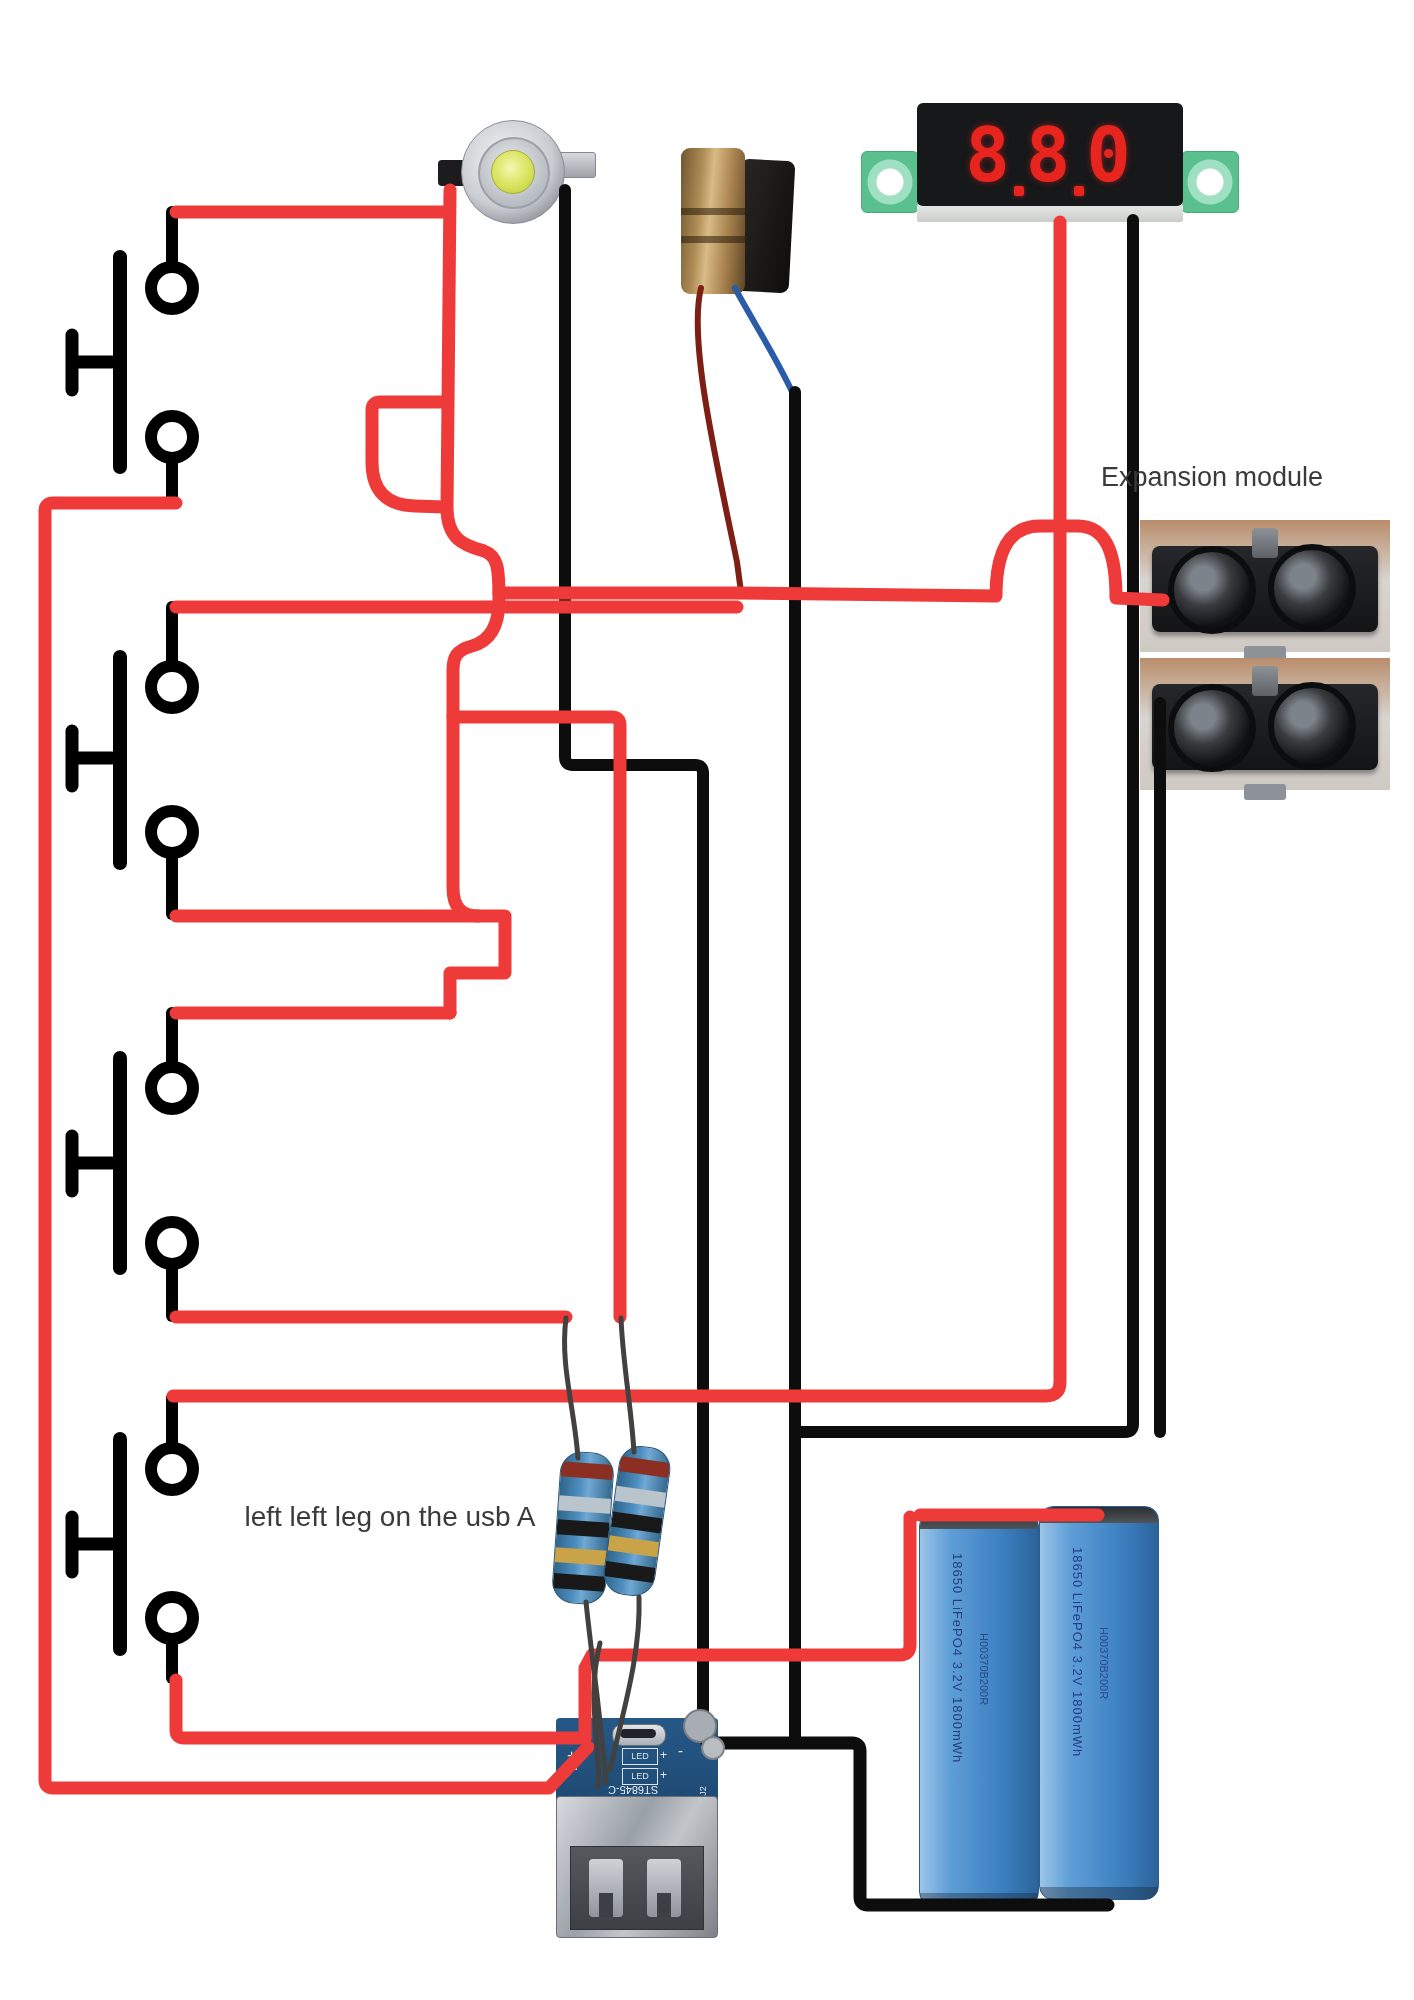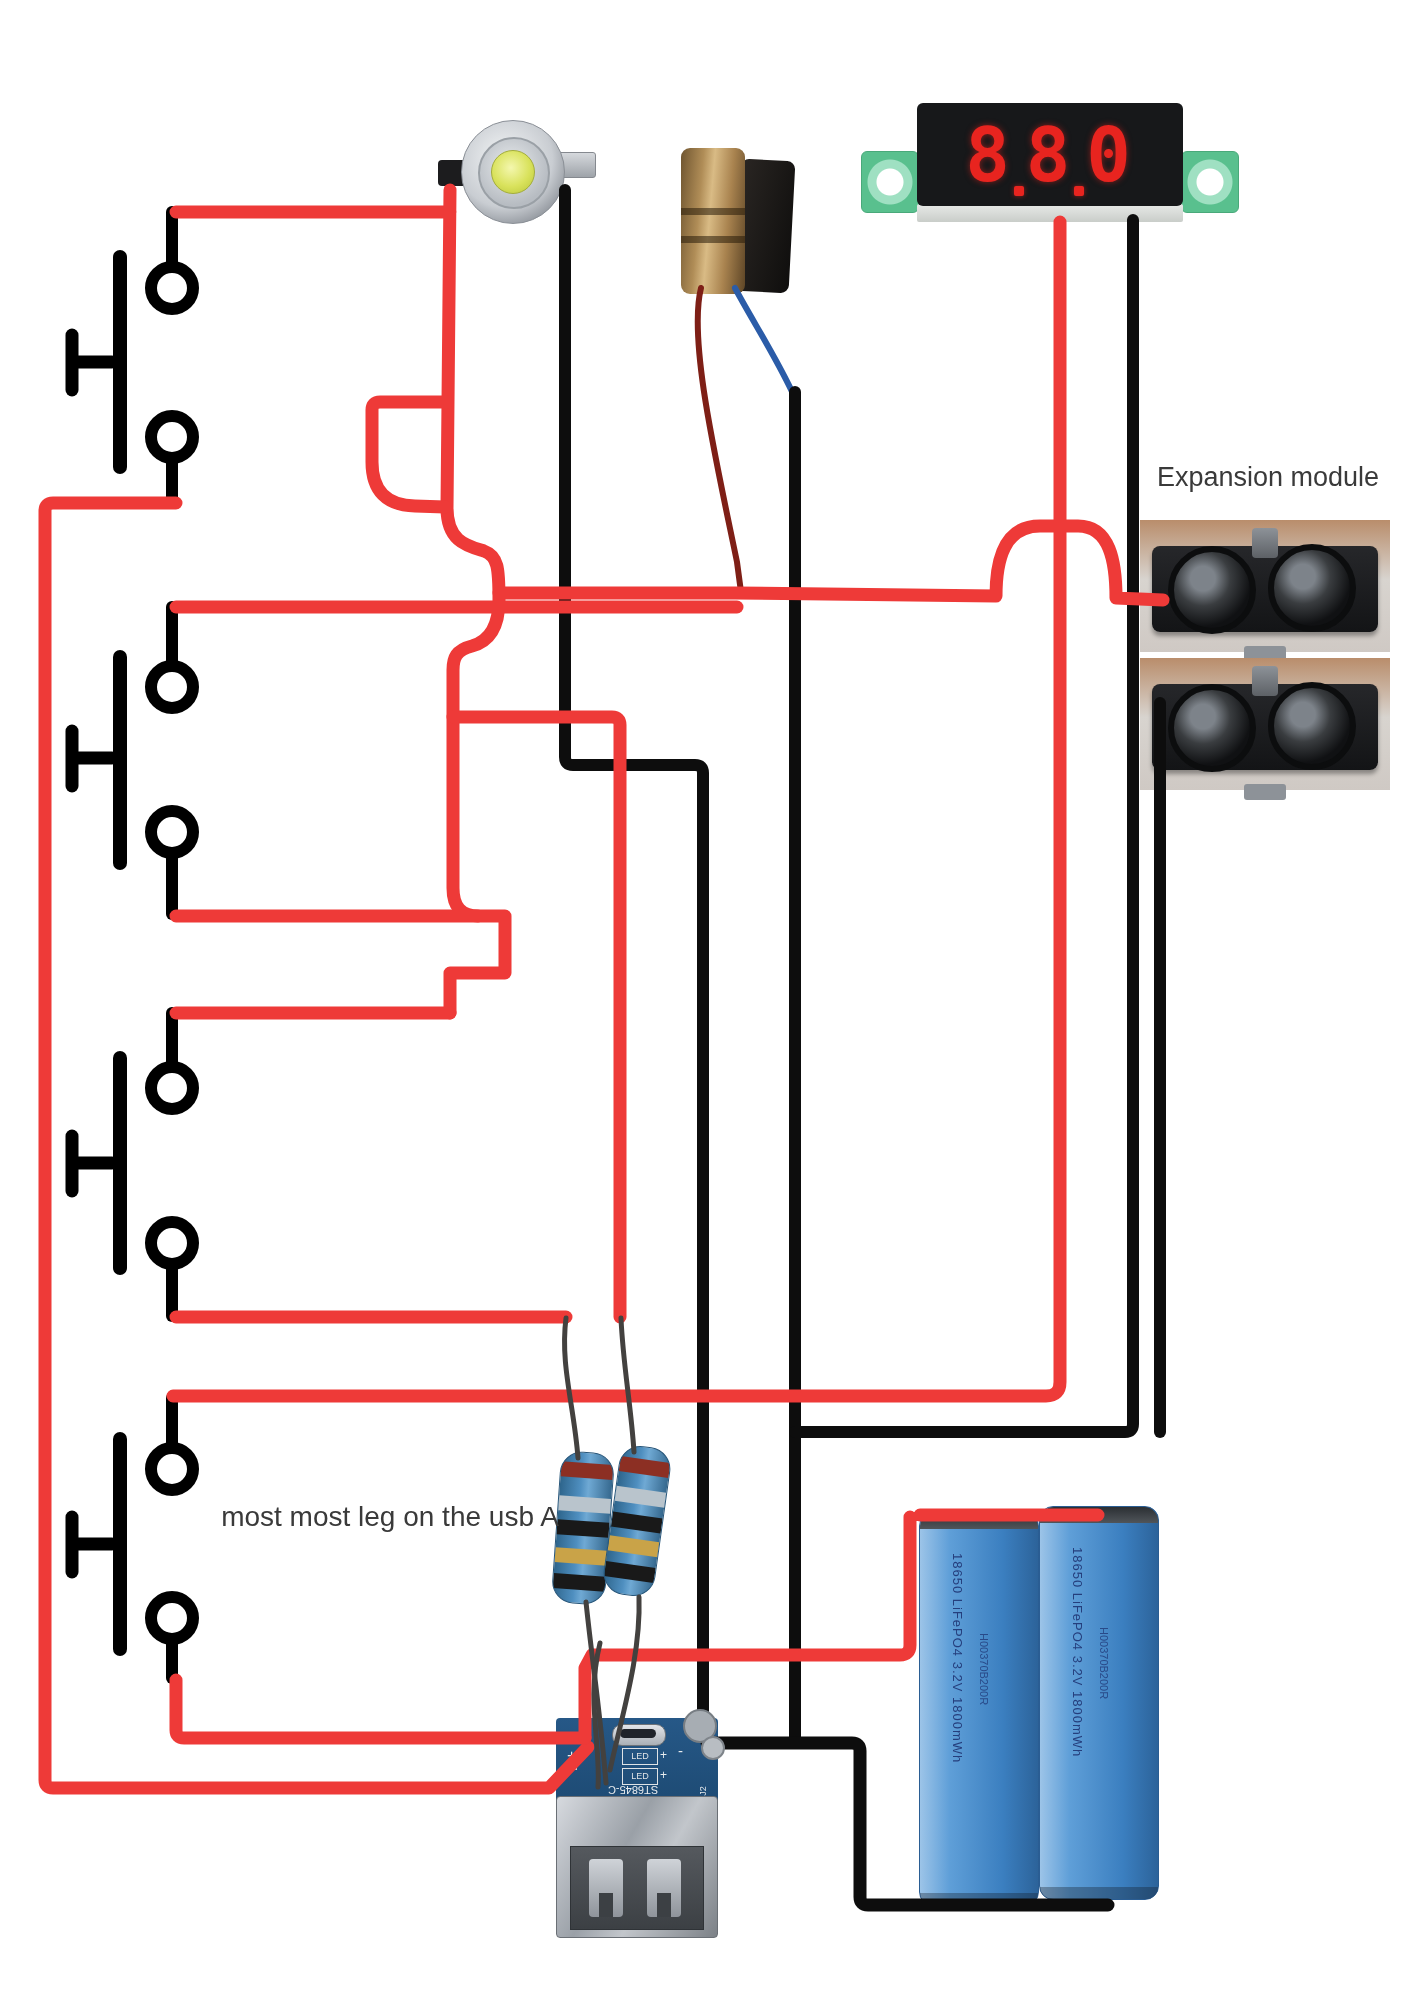--- a/index.html
+++ b/index.html
@@ -9,7 +9,7 @@
   svg{position:absolute;left:0;top:0;}
   
   .lbl{color:#3a3a3a;}
-  #expansion-label{left:1128px;top:462px;width:280px;text-align:center;font-size:27px;}
+  #expansion-label{left:1072px;top:462px;width:280px;text-align:center;font-size:27px;}
   #resistor-note{left:170px;top:1498px;width:440px;text-align:center;font-size:28px;line-height:38px;}
   
   .vm-tab{width:56px;height:60px;background:radial-gradient(circle at 50% 50%,#ffffff 0 13px,#9fe0c2 14px 22px,#59c08e 23px);border-radius:6px;border:1px solid #49a97a;}

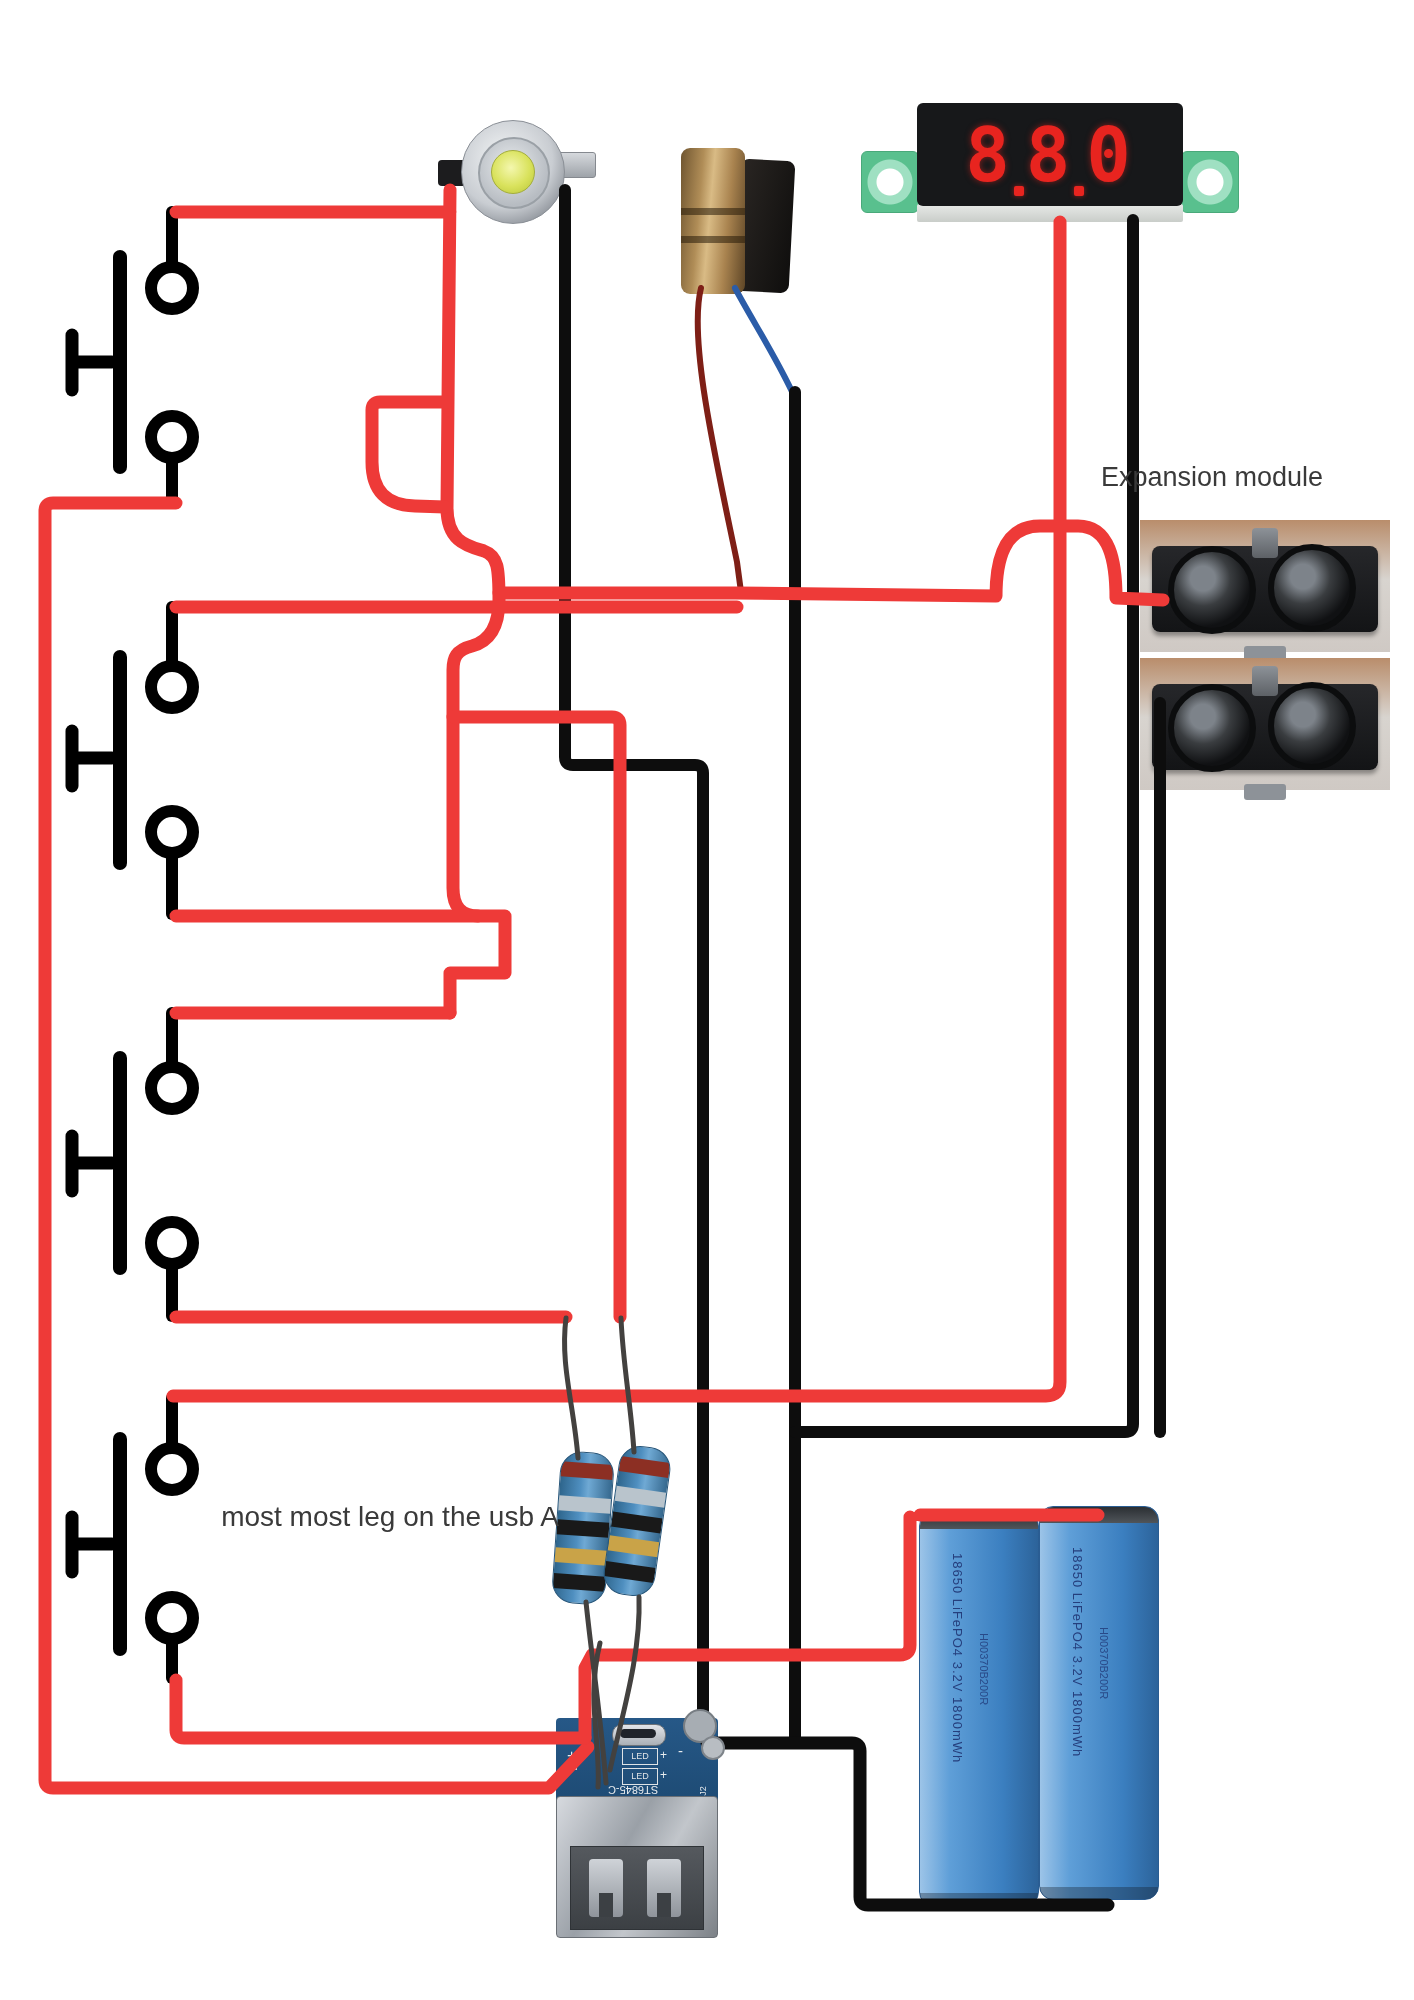--- a/index.html
+++ b/index.html
@@ -247,7 +247,7 @@
 
   <div class="abs lbl" id="expansion-label">Expansion module</div>
   <div class="abs lbl" id="resistor-note">
-    <div>most most leg on the usb A</div>
+    <div>left left leg on the usb A</div>
   </div>
 
 </div>

